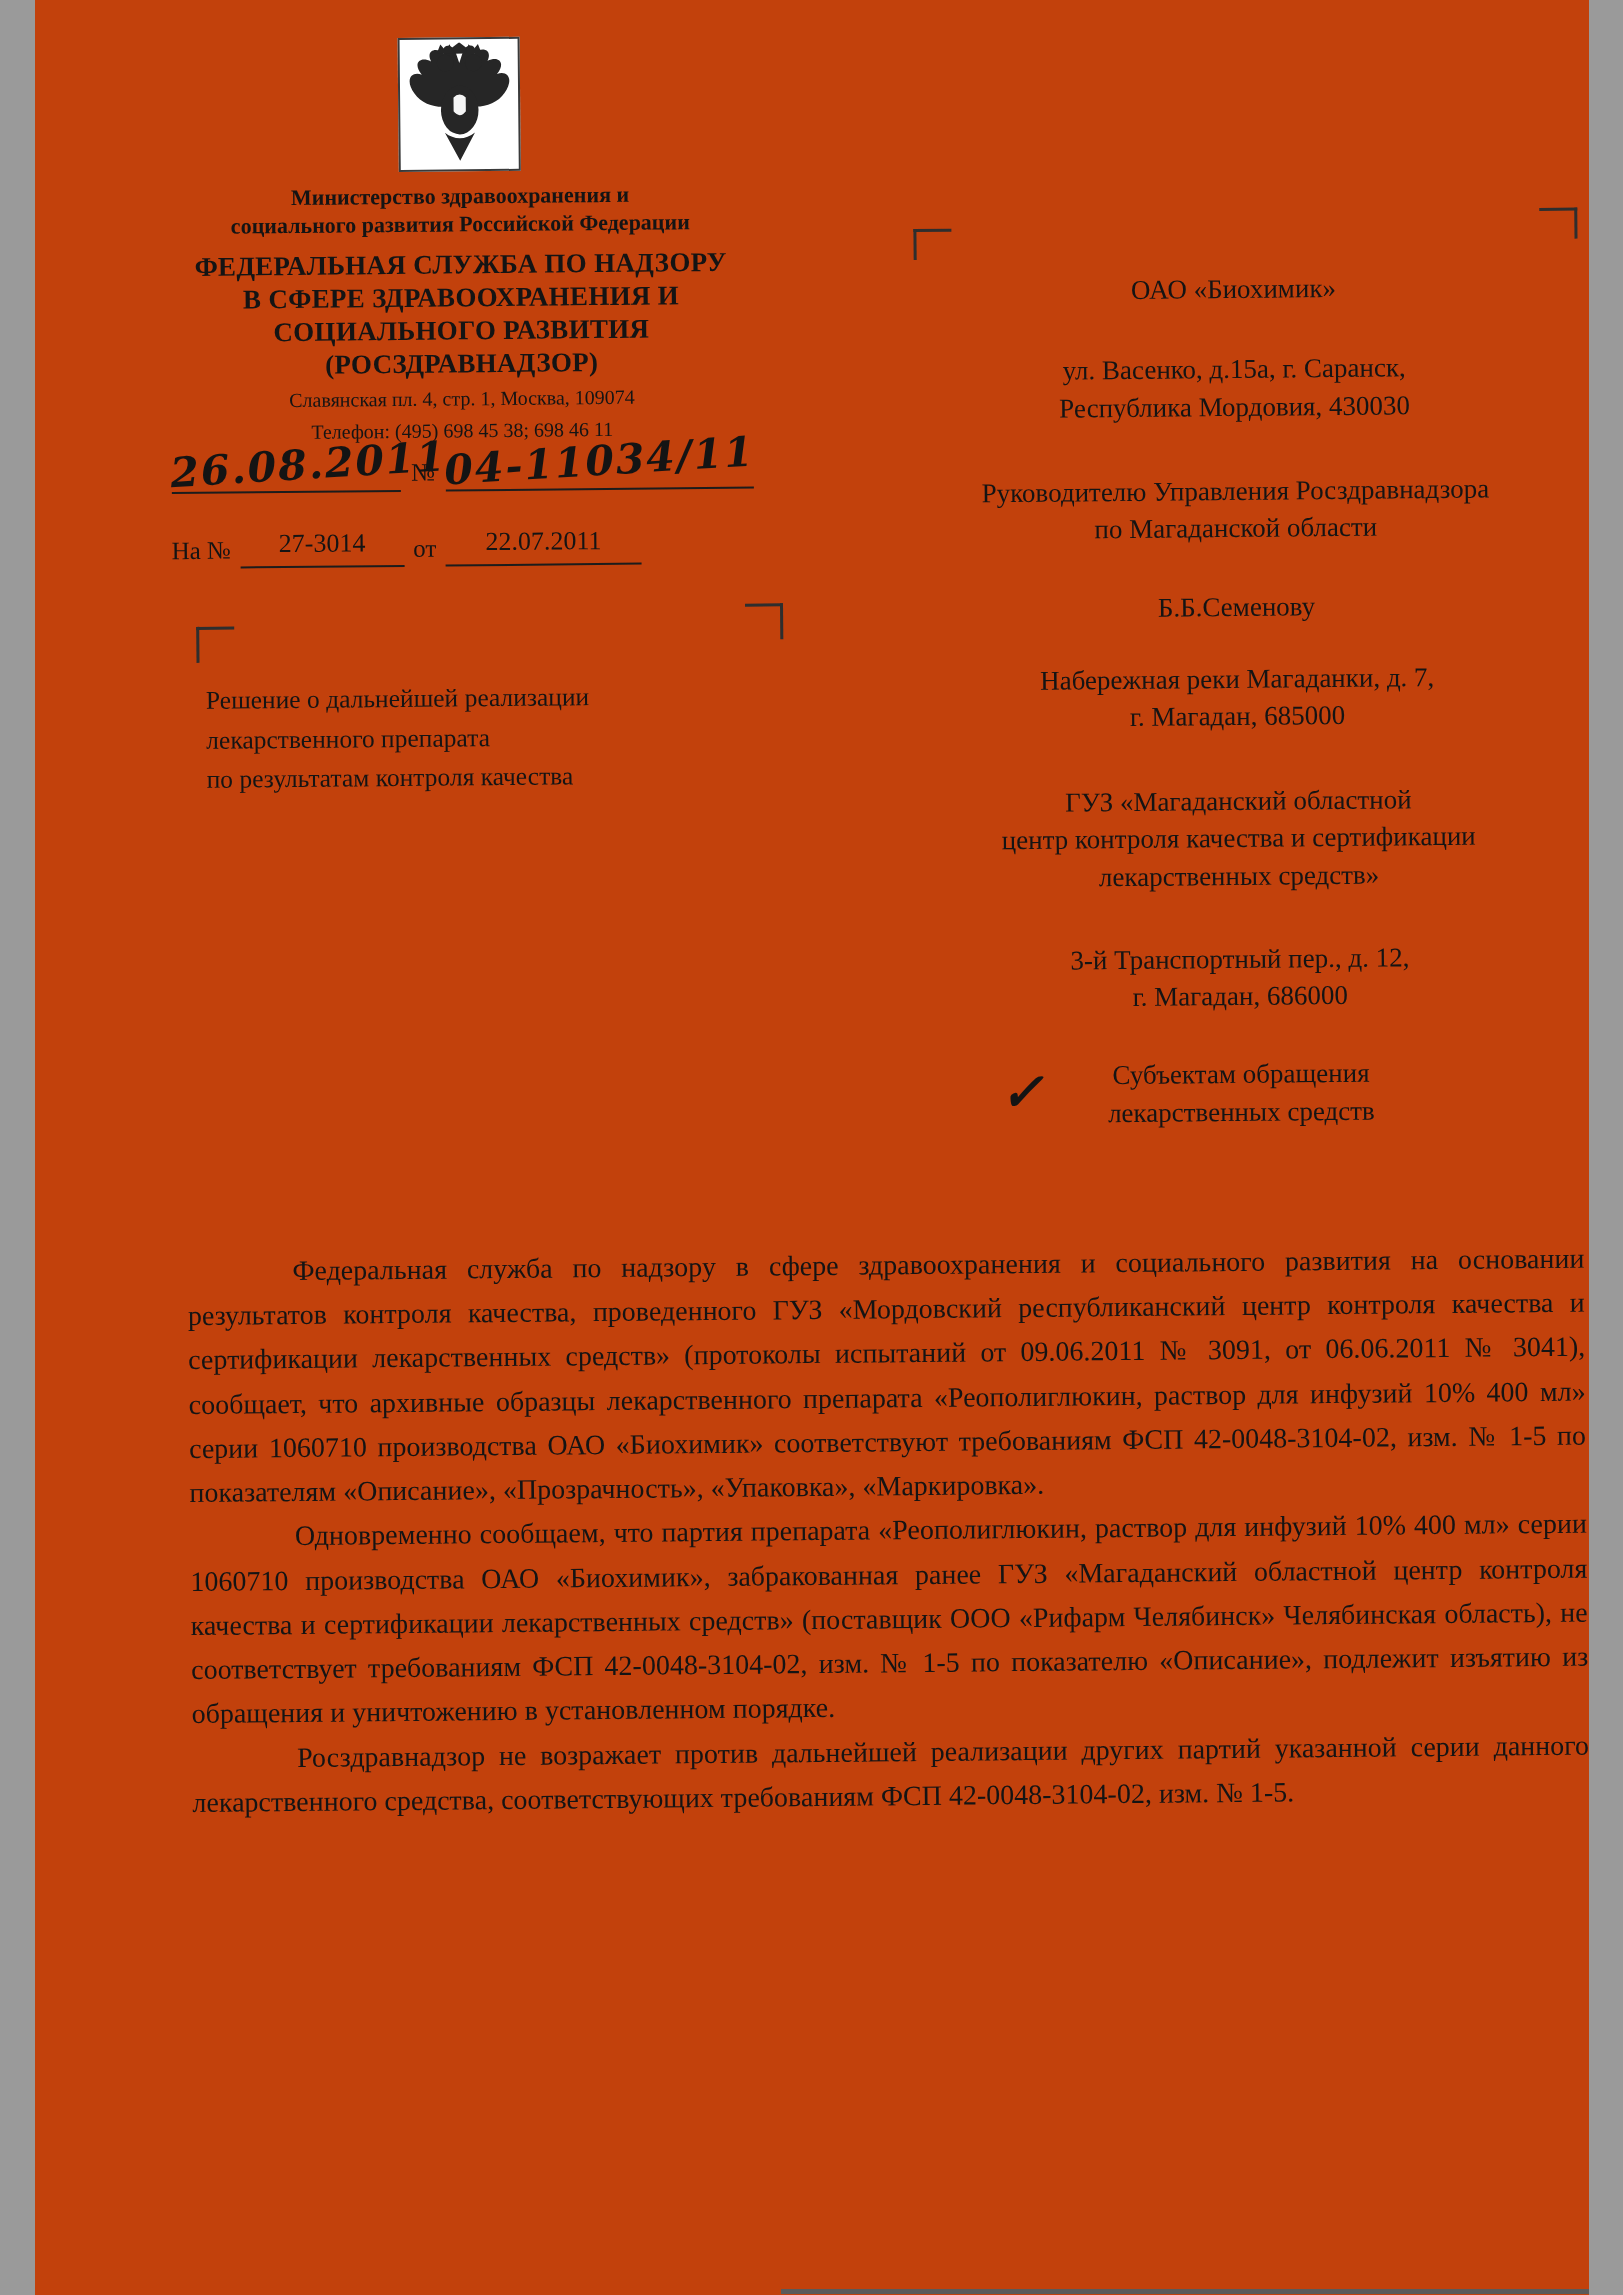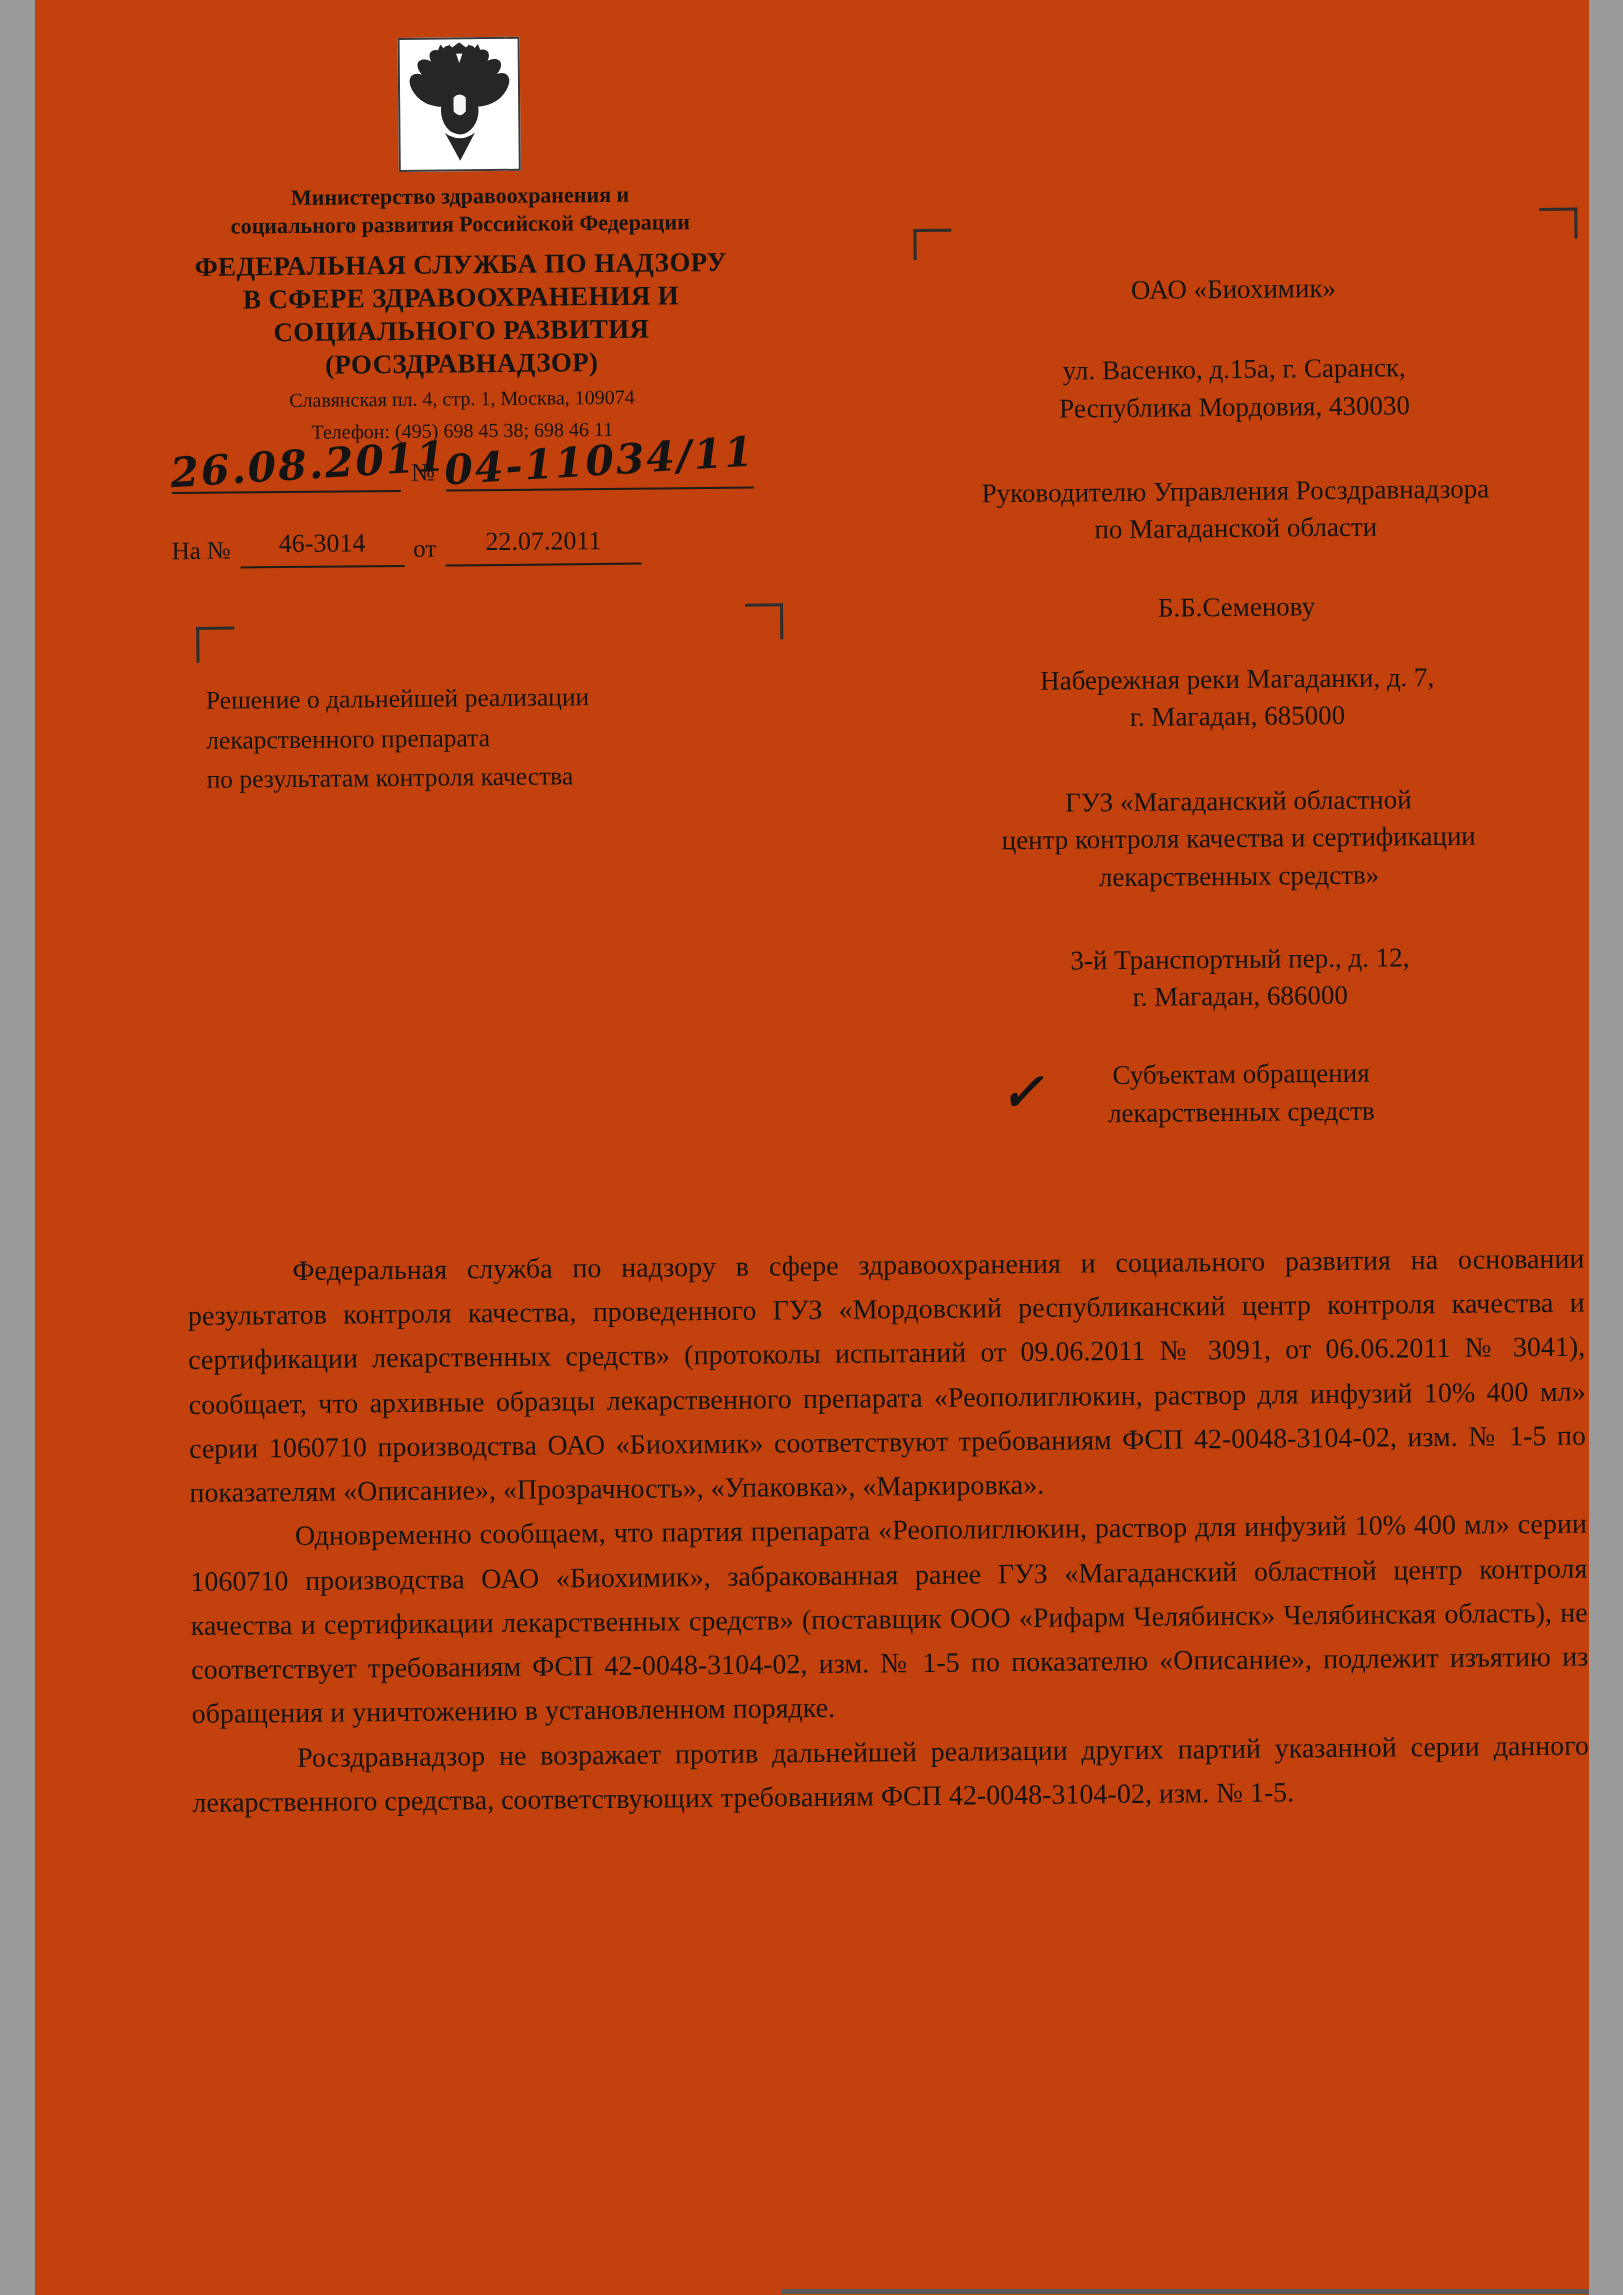--- a/index.html
+++ b/index.html
@@ -97,7 +97,7 @@
     </div>
 
     <div class="refrow">
-      <span class="lbl">На №</span><span class="blank w250"><span class="typed">46-3014</span></span><span class="lbl">от</span><span class="blank w300"><span class="typed">22.07.2011</span></span>
+      <span class="lbl">На №</span><span class="blank w250"><span class="typed">27-3014</span></span><span class="lbl">от</span><span class="blank w300"><span class="typed">22.07.2011</span></span>
     </div>
 
     <div class="crop tl" style="left:885px; top:230px; width:38px; height:31px;"></div>

